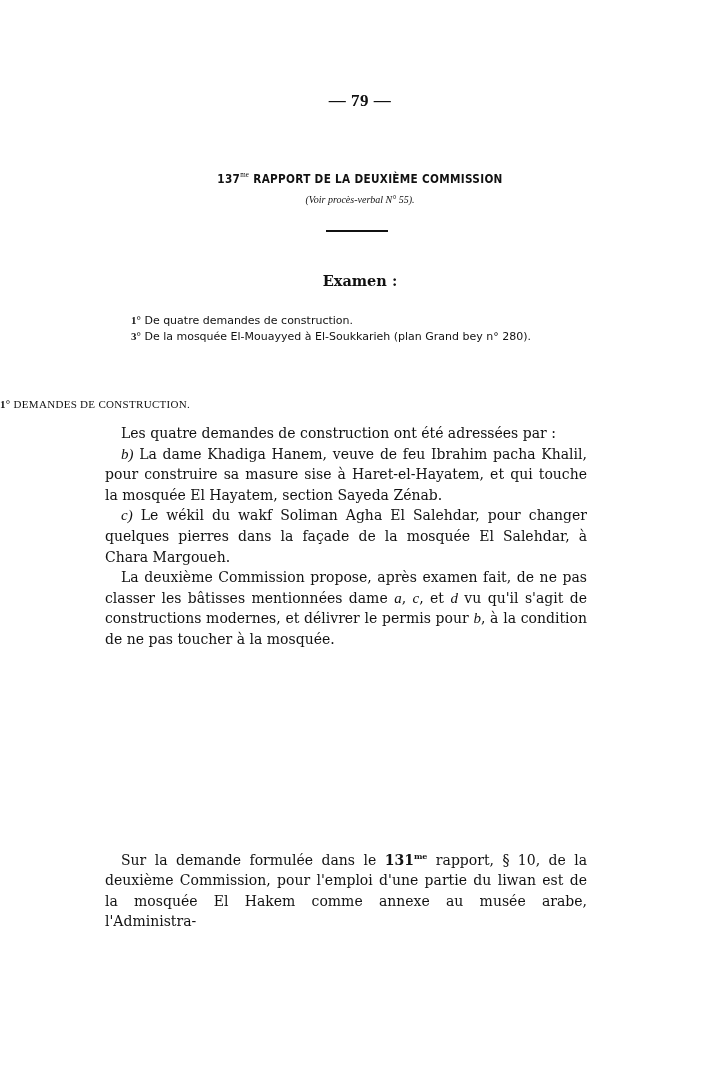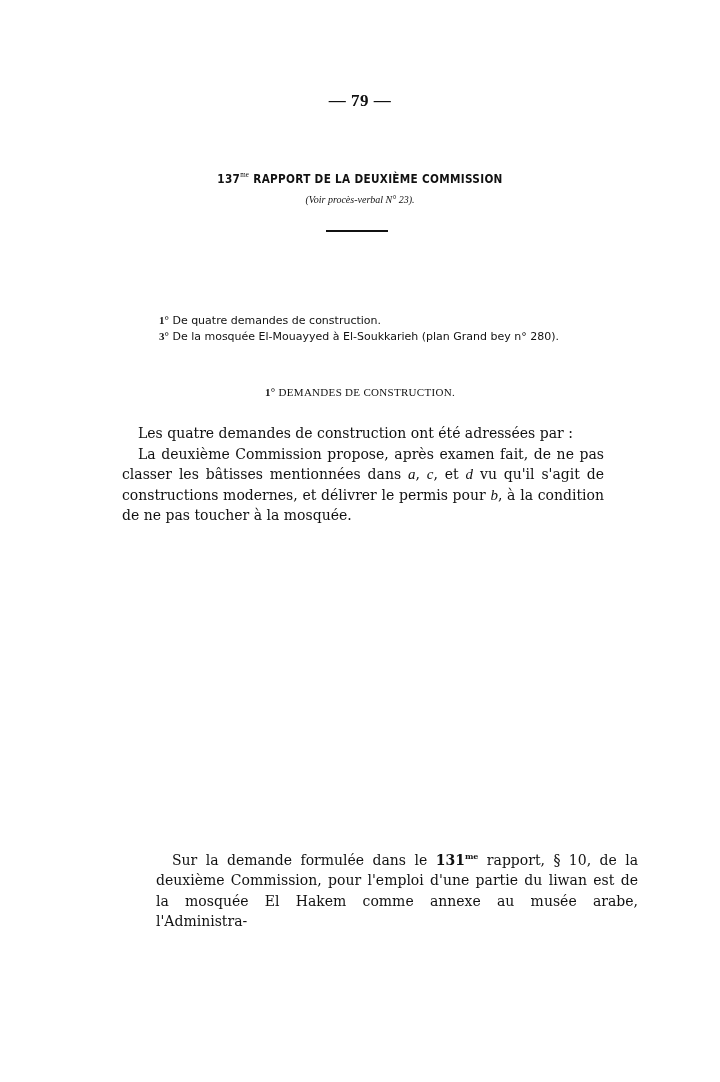--- a/index.html
+++ b/index.html
@@ -39,7 +39,7 @@
     <span>RAPPORT DE LA DEUXIÈME COMMISSION</span>
   </div>
 
-  <div class="report-ref">(Voir procès-verbal N° 23).</div>
+  <div class="report-ref">(Voir procès-verbal N° 55).</div>
 
   <div class="rule"></div>
 

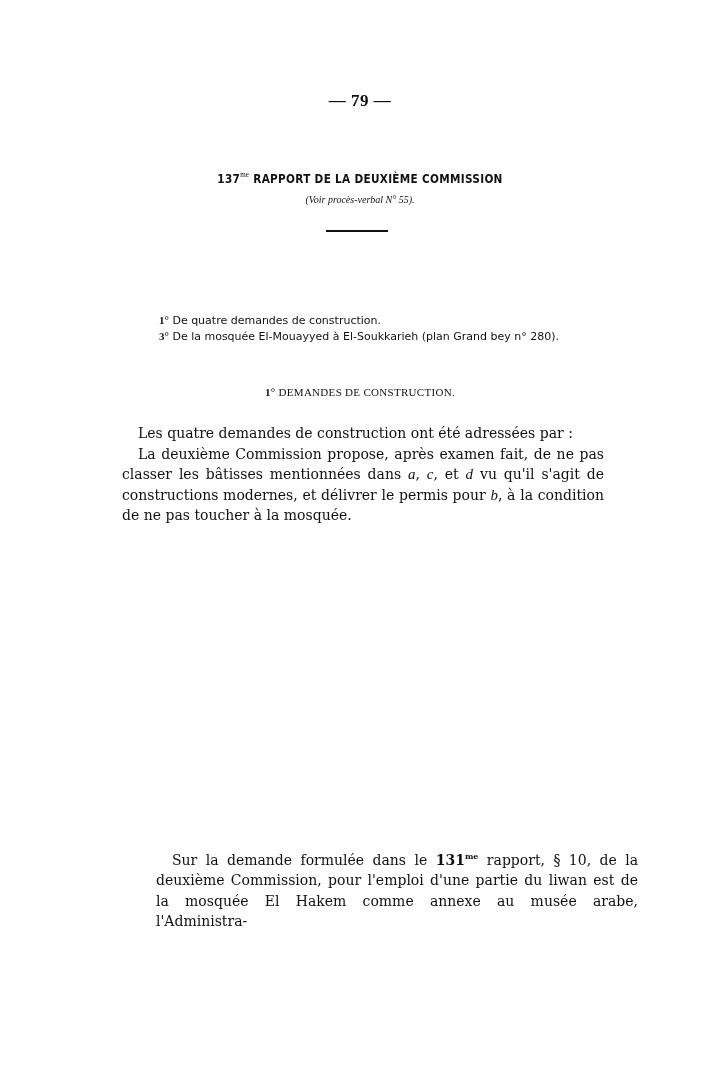--- a/index.html
+++ b/index.html
@@ -43,6 +43,7 @@
 
   <div class="rule"></div>
 
+  <div class="examen">Examen :</div>
 
   <div class="toc">
     <div class="item">

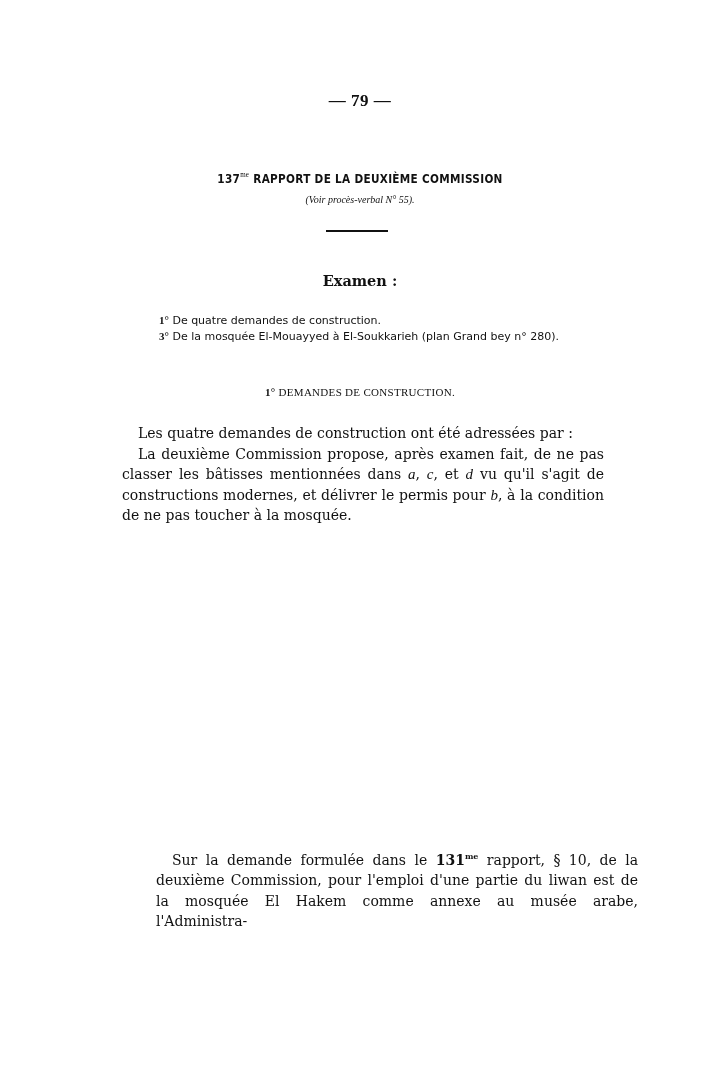--- a/index.html
+++ b/index.html
@@ -12,7 +12,7 @@
   .rule { position: absolute; top: 230px; left: 326px; width: 62px; height: 1.5px; background: #111; }
   .examen { position: absolute; top: 272px; left: 0; width: 720px; text-align: center; font-family: "DejaVu Serif", serif; font-weight: bold; font-size: 14.5px; }
   .toc { position: absolute; top: 313px; left: 131px; width: 480px; font-family: "DejaVu Sans", sans-serif; font-size: 11px; line-height: 15.5px; }
-  .toc .item { white-space: nowrap; margin-left: 28px; }
+  .toc .item { white-space: nowrap; }
   .toc .num { font-family: "Liberation Serif", serif; font-weight: bold; }
   .subhead { position: absolute; left: 0; width: 720px; text-align: center; font-family: "Liberation Serif", serif; font-size: 11px; letter-spacing: 0.3px; }
   .subhead.s1 { top: 386px; }

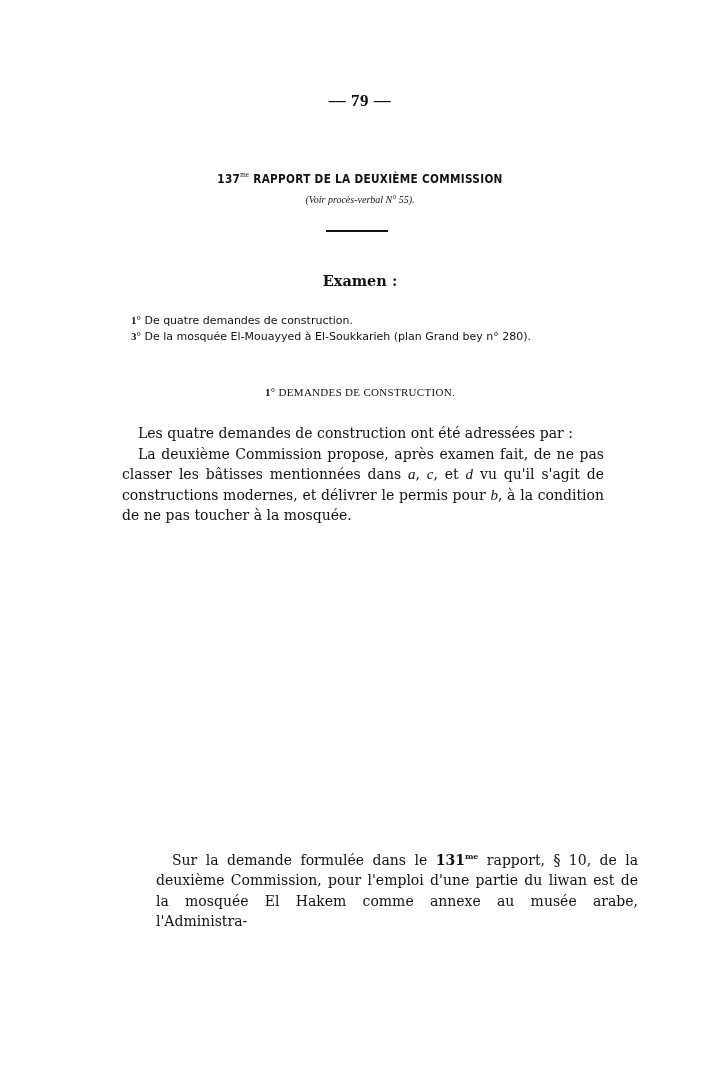--- a/index.html
+++ b/index.html
@@ -14,7 +14,7 @@
   .toc { position: absolute; top: 313px; left: 131px; width: 480px; font-family: "DejaVu Sans", sans-serif; font-size: 11px; line-height: 15.5px; }
   .toc .item { white-space: nowrap; }
   .toc .num { font-family: "Liberation Serif", serif; font-weight: bold; }
-  .subhead { position: absolute; left: 0; width: 720px; text-align: center; font-family: "Liberation Serif", serif; font-size: 11px; letter-spacing: 0.3px; }
+  .subhead { position: absolute; left: 0; width: 720px; font-family: "Liberation Serif", serif; font-size: 11px; letter-spacing: 0.3px; margin-top: 12px; }
   .subhead.s1 { top: 386px; }
   .subhead.s2 { top: 806px; }
   .subhead .sc { font-variant: small-caps; font-size: 11px; }

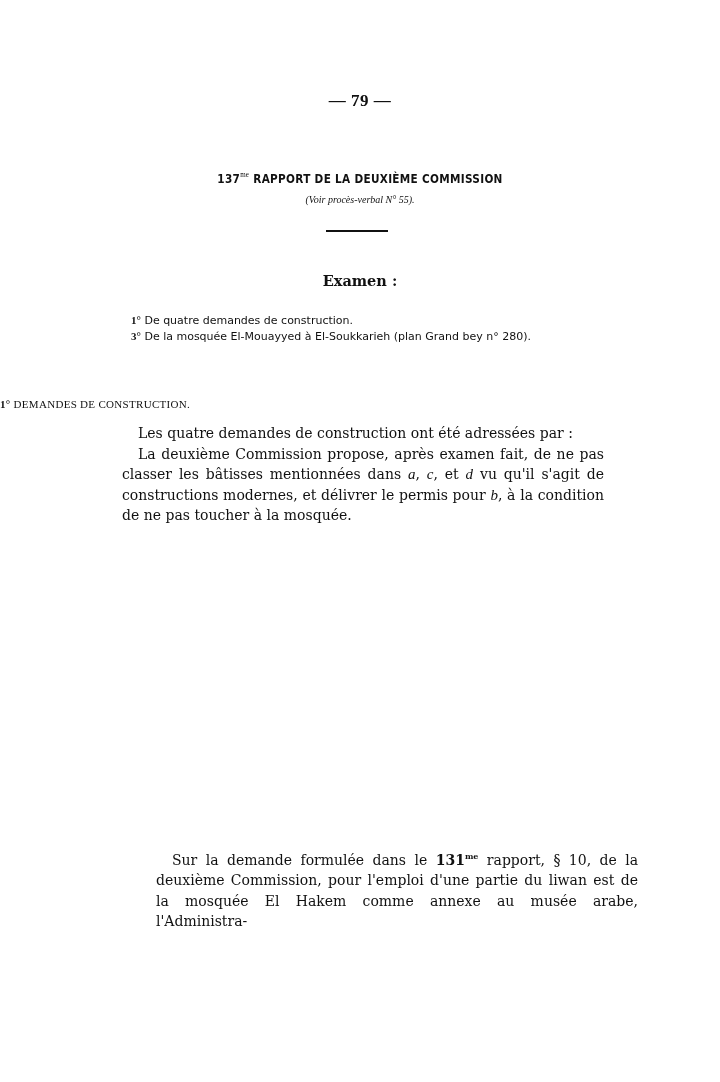--- a/index.html
+++ b/index.html
@@ -18,7 +18,7 @@
   .subhead.s1 { top: 386px; }
   .subhead.s2 { top: 806px; }
   .subhead .sc { font-variant: small-caps; font-size: 11px; }
-  .body-text { position: absolute; left: 122px; width: 482px; font-family: "DejaVu Serif", serif; font-size: 14px; line-height: 20.6px; text-align: justify; }
+  .body-text { position: absolute; left: 105px; width: 482px; font-family: "DejaVu Serif", serif; font-size: 14px; line-height: 20.6px; text-align: justify; }
   .body-text.b1 { top: 423px; }
   .body-text.b2 { top: 846px; margin-left: 34px; }
   .body-text p { margin: 0; }

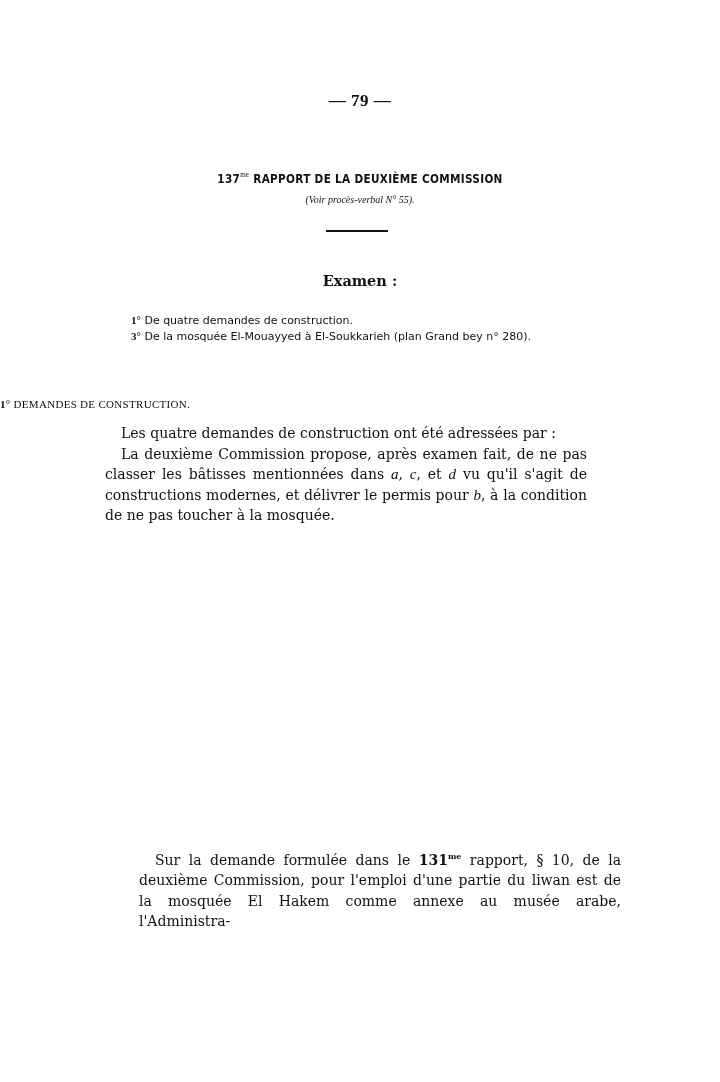--- a/index.html
+++ b/index.html
@@ -63,6 +63,7 @@
 
   <div class="body-text b1">
     <p class="indent">Les quatre demandes de construction ont été adressées par :</p>
+    <p class="indent"><i>b)</i> <span>La dame Khadiga Hanem, veuve de feu Ibrahim pacha Khalil, pour construire sa masure sise à Haret-el-Hayatem, et qui touche la mosquée El Hayatem, section Sayeda Zénab.</span></p>
     <p class="indent"><span>La deuxième Commission propose, après examen fait, de ne pas classer les bâtisses mentionnées dans </span><i>a</i><span>, </span><i>c</i><span>, et </span><i>d</i><span> vu qu'il s'agit de constructions modernes, et délivrer le permis pour </span><i>b</i><span>, à la condition de ne pas toucher à la mosquée.</span></p>
   </div>
 

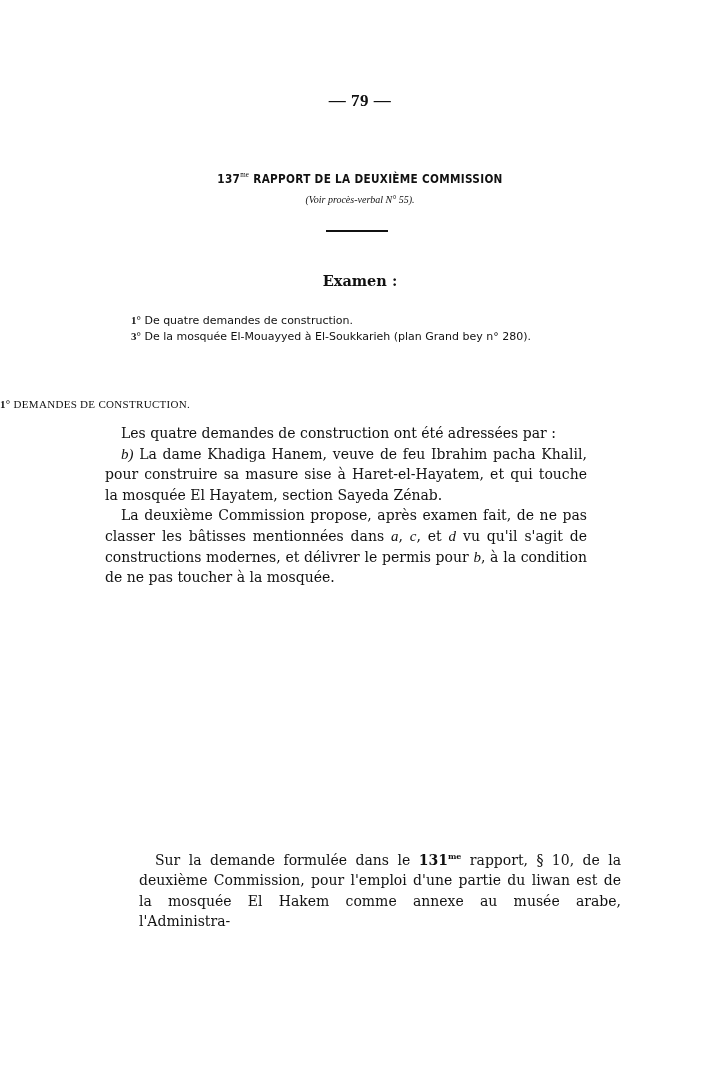--- a/index.html
+++ b/index.html
@@ -64,6 +64,7 @@
   <div class="body-text b1">
     <p class="indent">Les quatre demandes de construction ont été adressées par :</p>
     <p class="indent"><i>b)</i> <span>La dame Khadiga Hanem, veuve de feu Ibrahim pacha Khalil, pour construire sa masure sise à Haret-el-Hayatem, et qui touche la mosquée El Hayatem, section Sayeda Zénab.</span></p>
+    <p class="indent"><i>c)</i> <span>Le wékil du wakf Soliman Agha El Salehdar, pour changer quelques pierres dans la façade de la mosquée El Salehdar, à Chara Margoueh.</span></p>
     <p class="indent"><span>La deuxième Commission propose, après examen fait, de ne pas classer les bâtisses mentionnées dans </span><i>a</i><span>, </span><i>c</i><span>, et </span><i>d</i><span> vu qu'il s'agit de constructions modernes, et délivrer le permis pour </span><i>b</i><span>, à la condition de ne pas toucher à la mosquée.</span></p>
   </div>
 

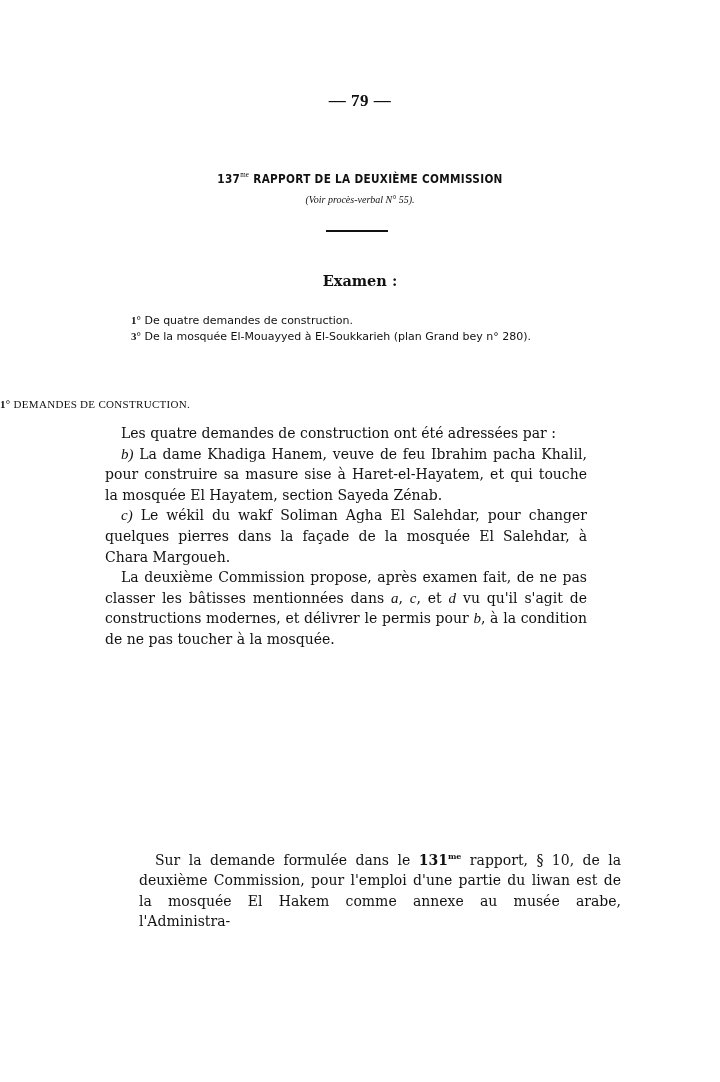--- a/index.html
+++ b/index.html
@@ -65,7 +65,7 @@
     <p class="indent">Les quatre demandes de construction ont été adressées par :</p>
     <p class="indent"><i>b)</i> <span>La dame Khadiga Hanem, veuve de feu Ibrahim pacha Khalil, pour construire sa masure sise à Haret-el-Hayatem, et qui touche la mosquée El Hayatem, section Sayeda Zénab.</span></p>
     <p class="indent"><i>c)</i> <span>Le wékil du wakf Soliman Agha El Salehdar, pour changer quelques pierres dans la façade de la mosquée El Salehdar, à Chara Margoueh.</span></p>
-    <p class="indent"><span>La deuxième Commission propose, après examen fait, de ne pas classer les bâtisses mentionnées dans </span><i>a</i><span>, </span><i>c</i><span>, et </span><i>d</i><span> vu qu'il s'agit de constructions modernes, et délivrer le permis pour </span><i>b</i><span>, à la condition de ne pas toucher à la mosquée.</span></p>
+    <p class="indent"><span>La deuxième Commission propose, après examen fait, de ne pas classer les bâtisses mentionnées dame </span><i>a</i><span>, </span><i>c</i><span>, et </span><i>d</i><span> vu qu'il s'agit de constructions modernes, et délivrer le permis pour </span><i>b</i><span>, à la condition de ne pas toucher à la mosquée.</span></p>
   </div>
 
 

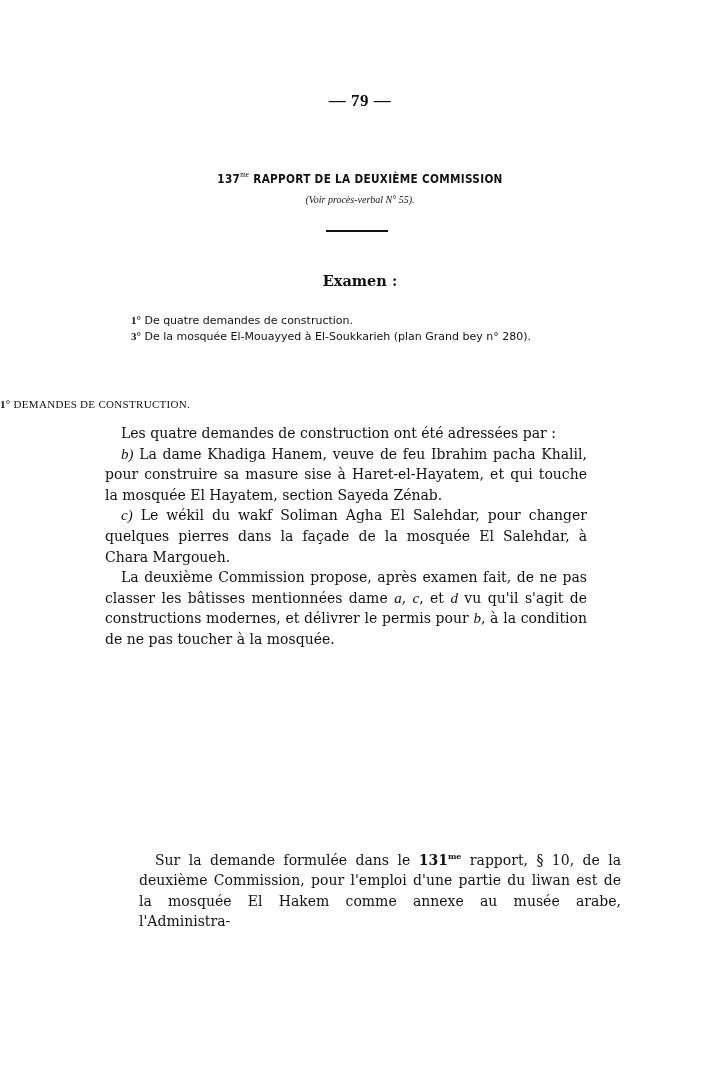--- a/index.html
+++ b/index.html
@@ -20,7 +20,7 @@
   .subhead .sc { font-variant: small-caps; font-size: 11px; }
   .body-text { position: absolute; left: 105px; width: 482px; font-family: "DejaVu Serif", serif; font-size: 14px; line-height: 20.6px; text-align: justify; }
   .body-text.b1 { top: 423px; }
-  .body-text.b2 { top: 846px; margin-left: 34px; }
+  .body-text.b2 { top: 846px; }
   .body-text p { margin: 0; }
   .body-text p.indent { text-indent: 16px; }
   .body-text i { font-family: "Liberation Serif", serif; font-size: 15px; }

